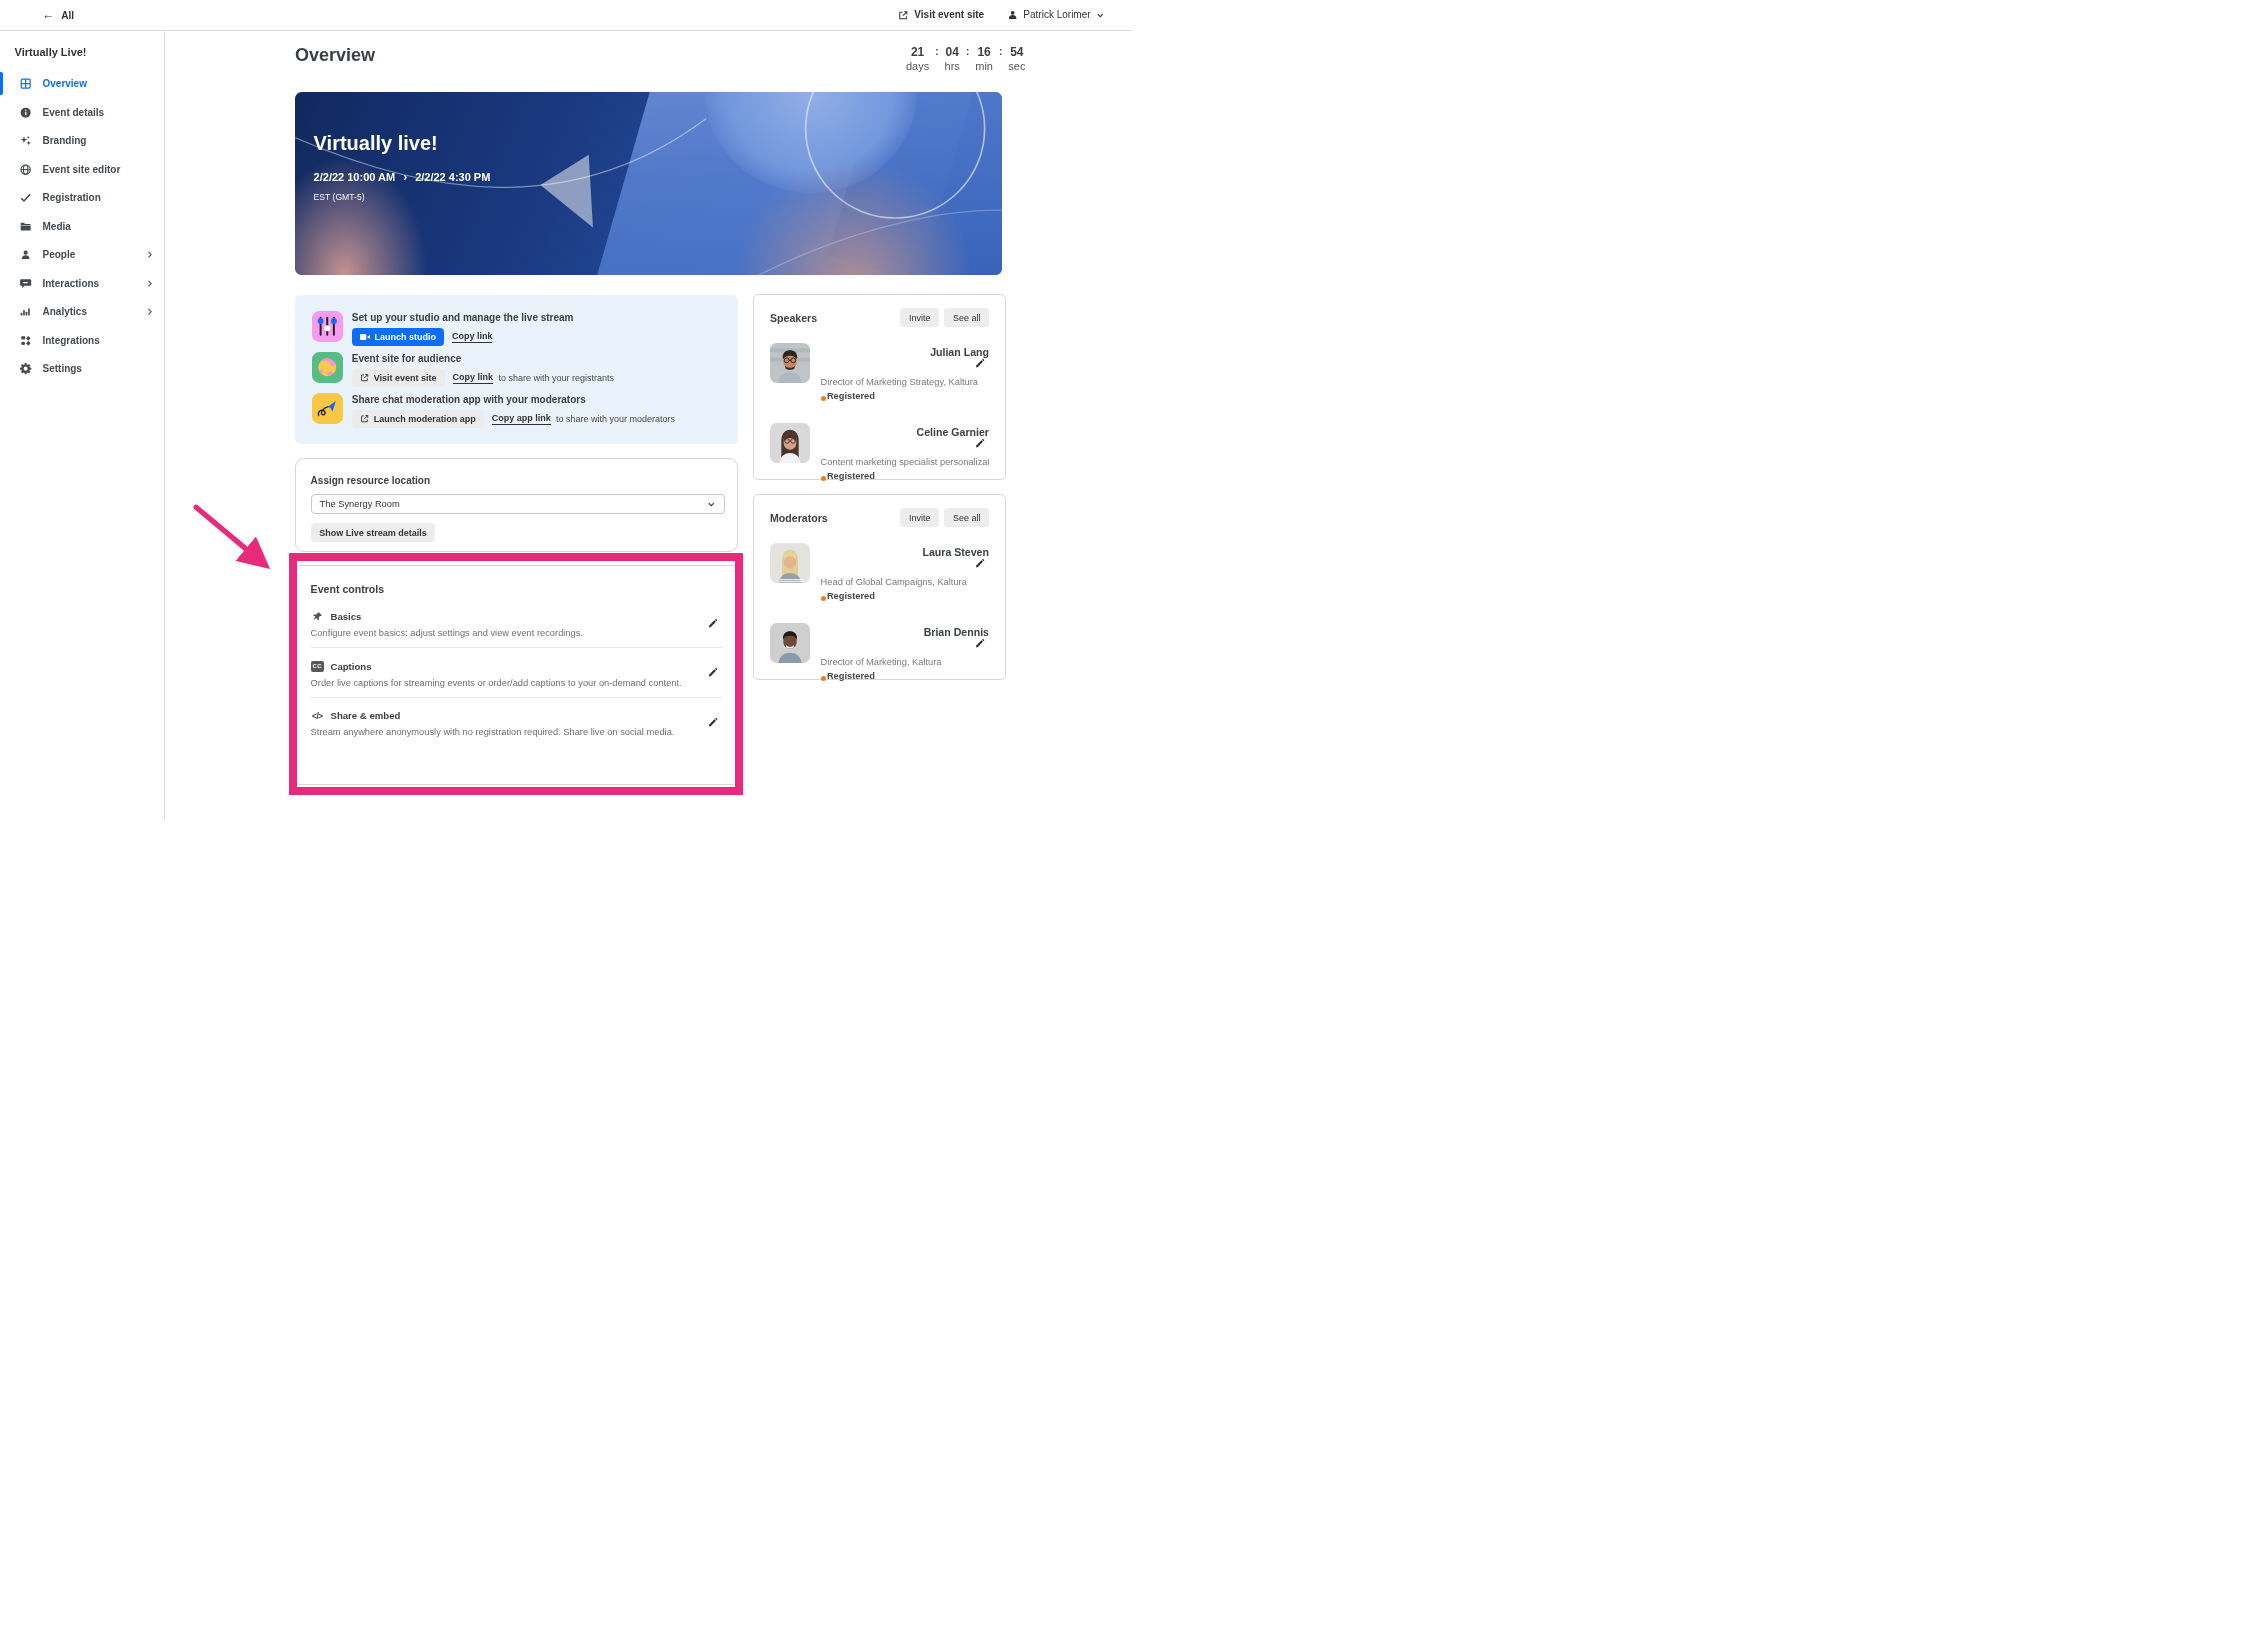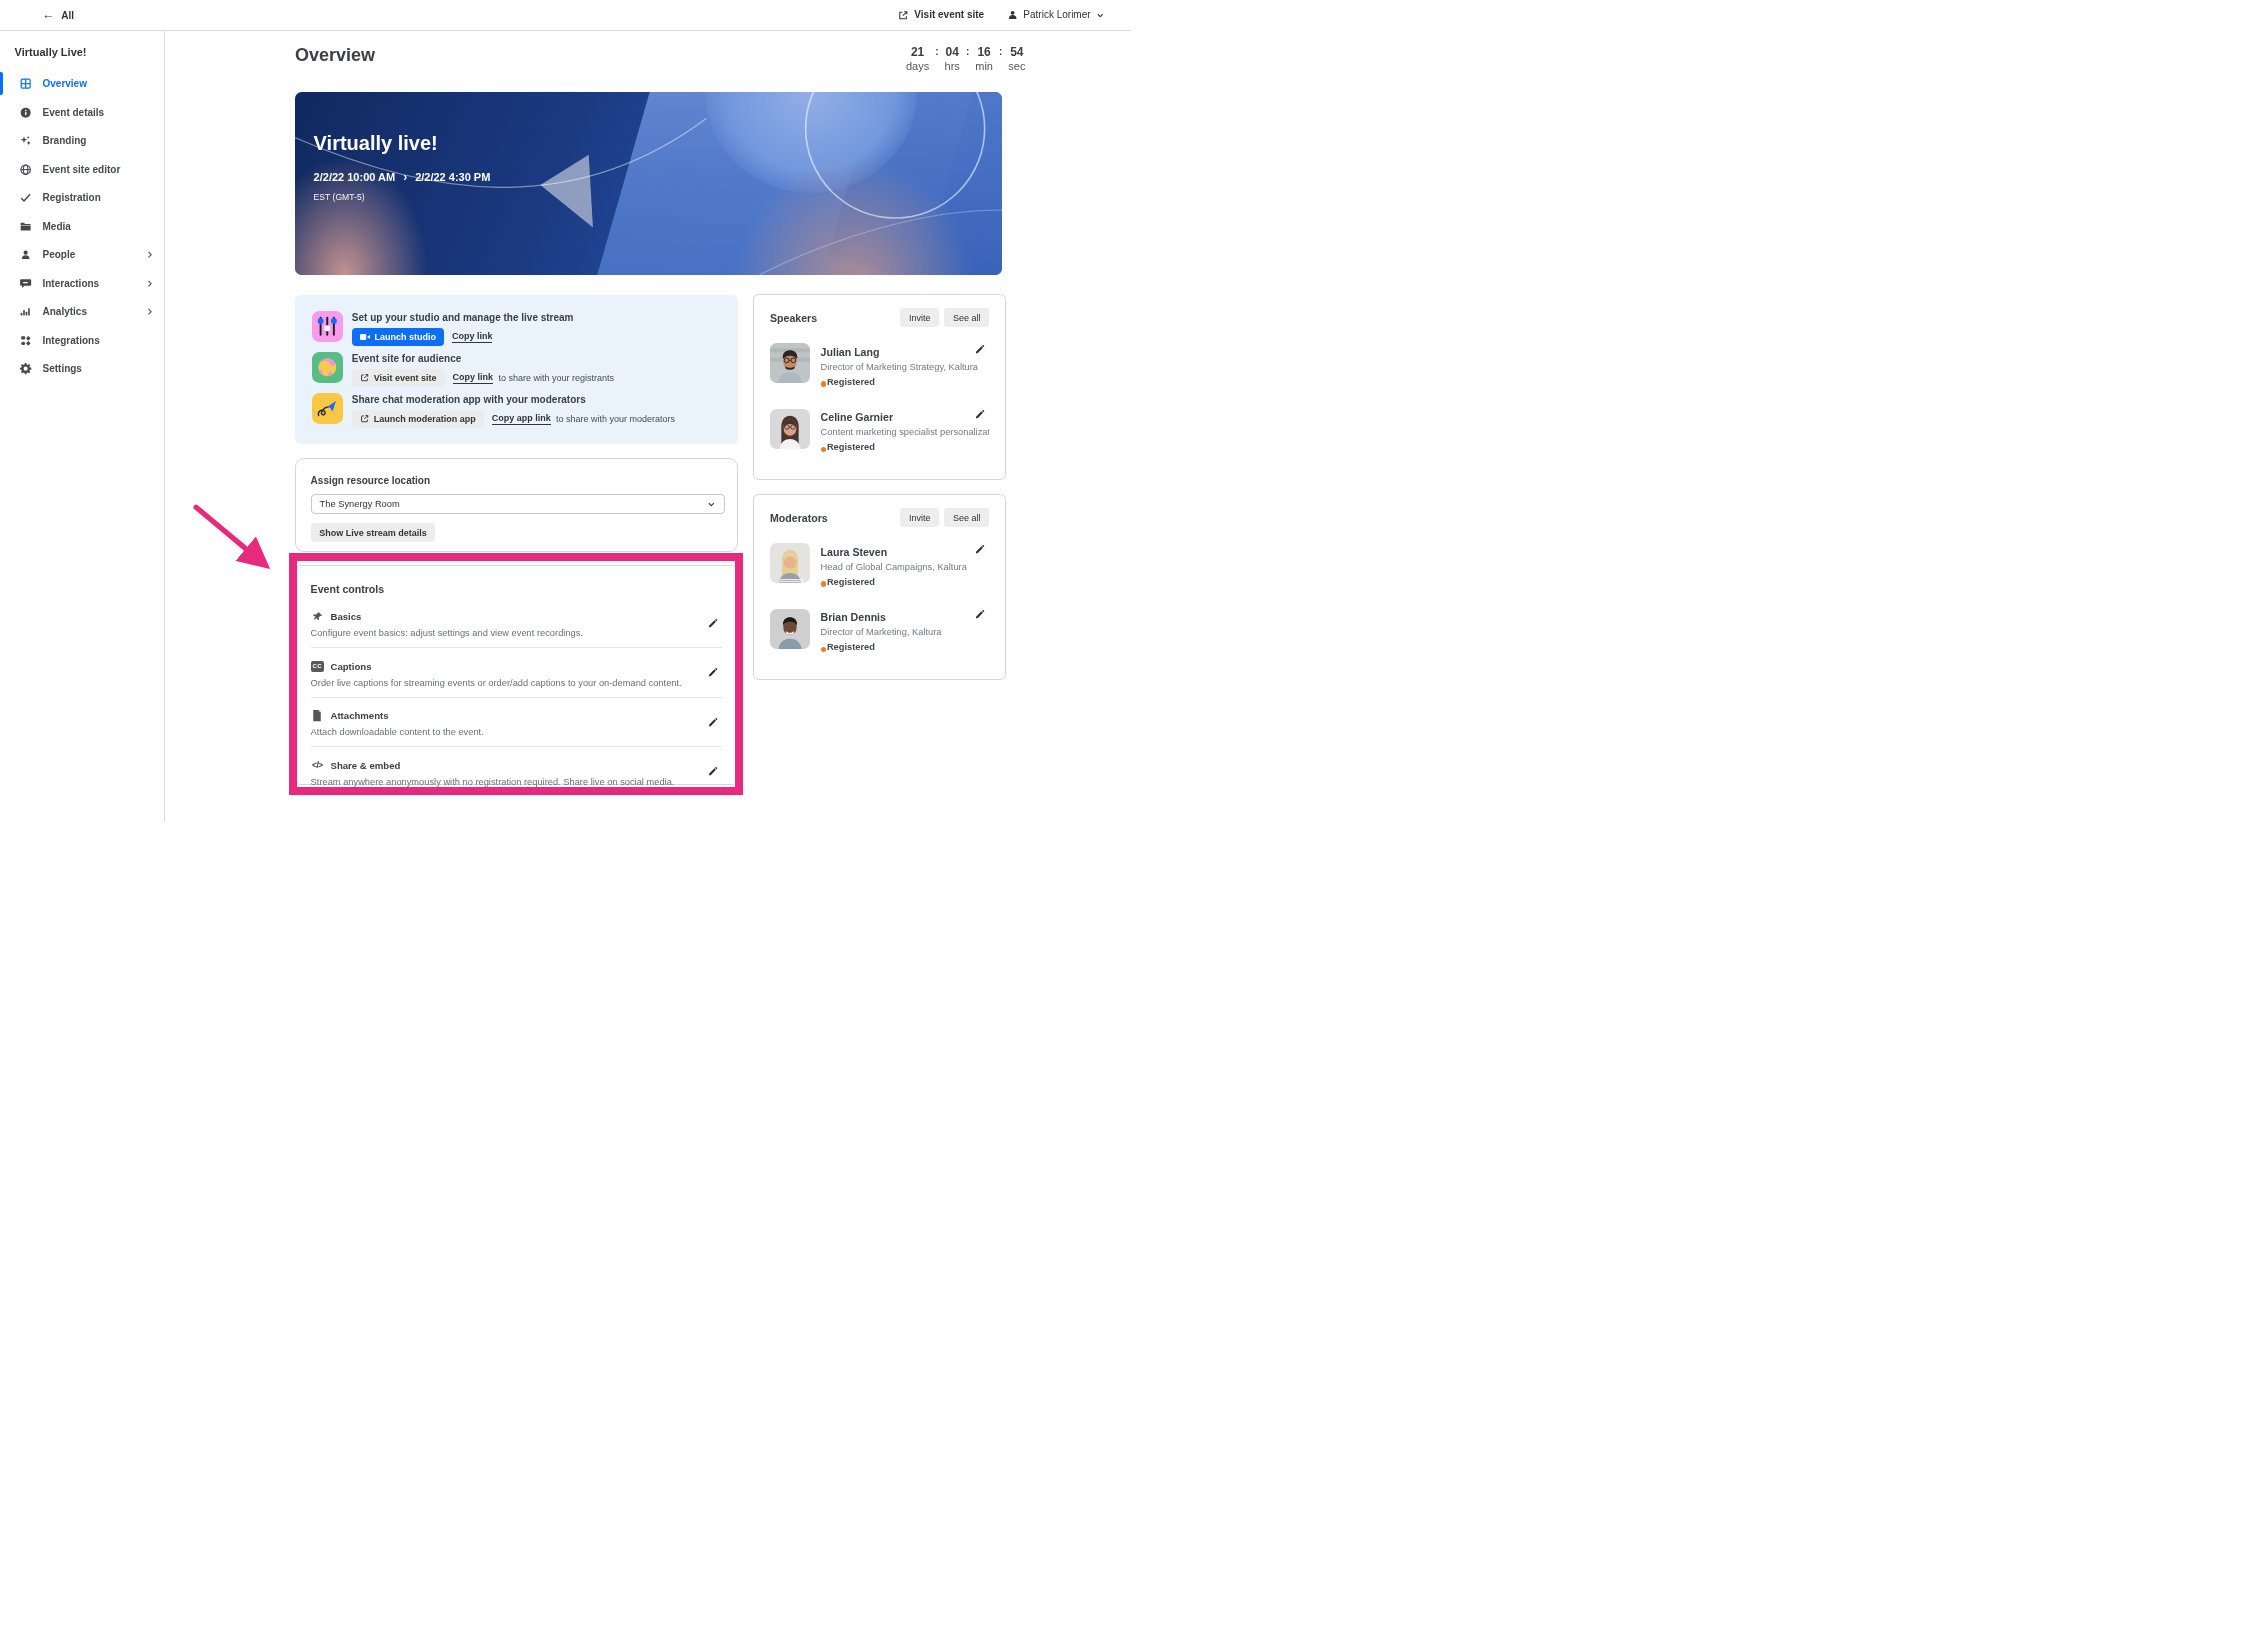--- a/index.html
+++ b/index.html
@@ -97,7 +97,7 @@
   .person { display:flex; gap:10.6px; margin-top:16px; }
   .avatar { width:40px; height:40px; border-radius:6.6px; overflow:hidden; flex:0 0 40px; }
   .p-body { flex:1; min-width:0; }
-  .p-name-row { display:flex; align-items:flex-end; }
+  .p-name-row { display:flex; align-items:flex-end;flex-direction:column; }
   .p-name { font-size:10.6px; font-weight:700; color:#3b4043; flex:1; padding-top:2.7px; }
   .p-title { margin-top:4px; font-size:9.3px; color:#75797d; white-space:nowrap; overflow:hidden; }
   .p-status { margin-top:4.6px; display:flex; align-items:flex-end; gap:1px; font-size:9.3px; font-weight:700; color:#434A4F; }

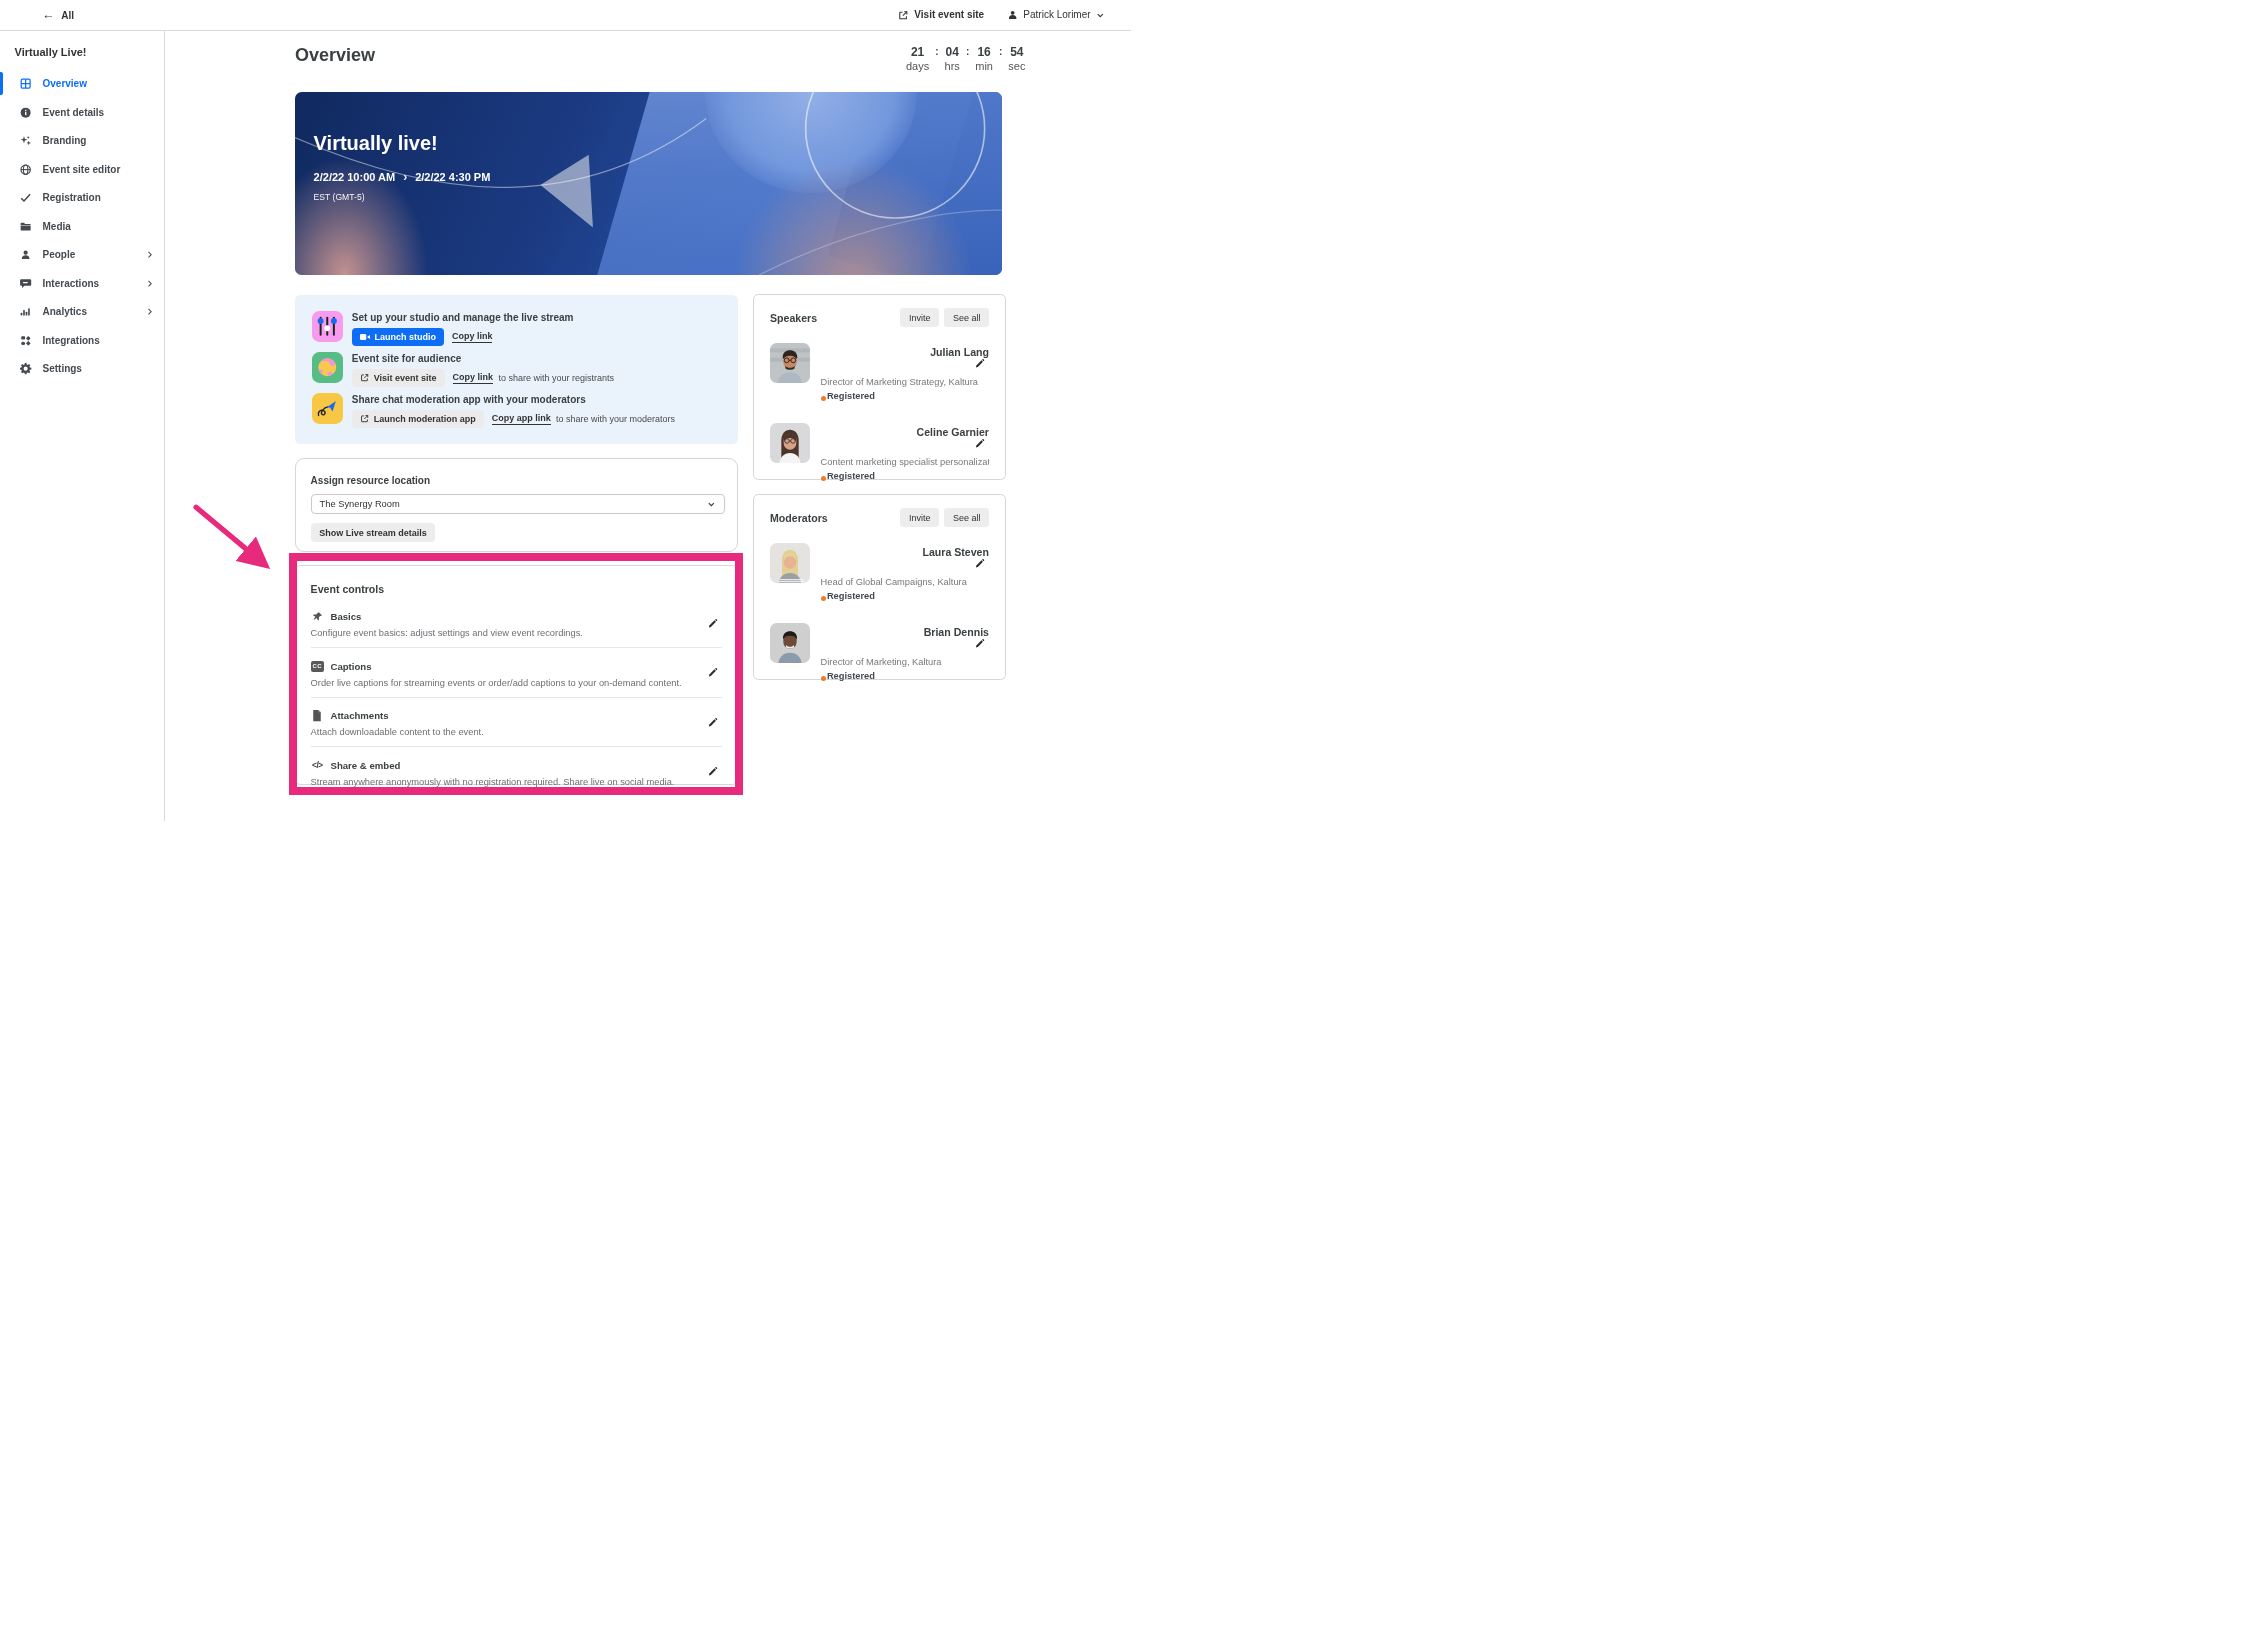--- a/index.html
+++ b/index.html
@@ -415,26 +415,6 @@
     </div>
   </div>
 
-  <div class="ec-row">
-    <div class="ec-main">
-      <div class="ec-title-line">
-        <span class="ec-ico">
-          <svg width="10" height="11.3" viewBox="0 0 20 24" fill="#555">
-              <path d="M2 0h11l5 5v19H2z"></path>
-              <path d="M13 0l5 5h-5z" fill="#999"></path>
-            </svg>
-        </span>
-        <span class="ec-title">Attachments</span>
-      </div>
-      <div class="ec-desc">Attach downloadable content to the event.</div>
-    </div>
-    <div class="edit-btn">
-      <svg width="11.3" height="11.3" viewBox="0 0 24 24" fill="currentColor">
-          <path d="M4 20l1-4.2L15.8 5l3.2 3.2L8.2 19z"></path>
-          <path d="M17 3.8l1.2-1.2a1.4 1.4 0 0 1 2 0l1.2 1.2a1.4 1.4 0 0 1 0 2L20.2 7z"></path>
-        </svg>
-    </div>
-  </div>
 
   <div class="ec-row">
     <div class="ec-main">

